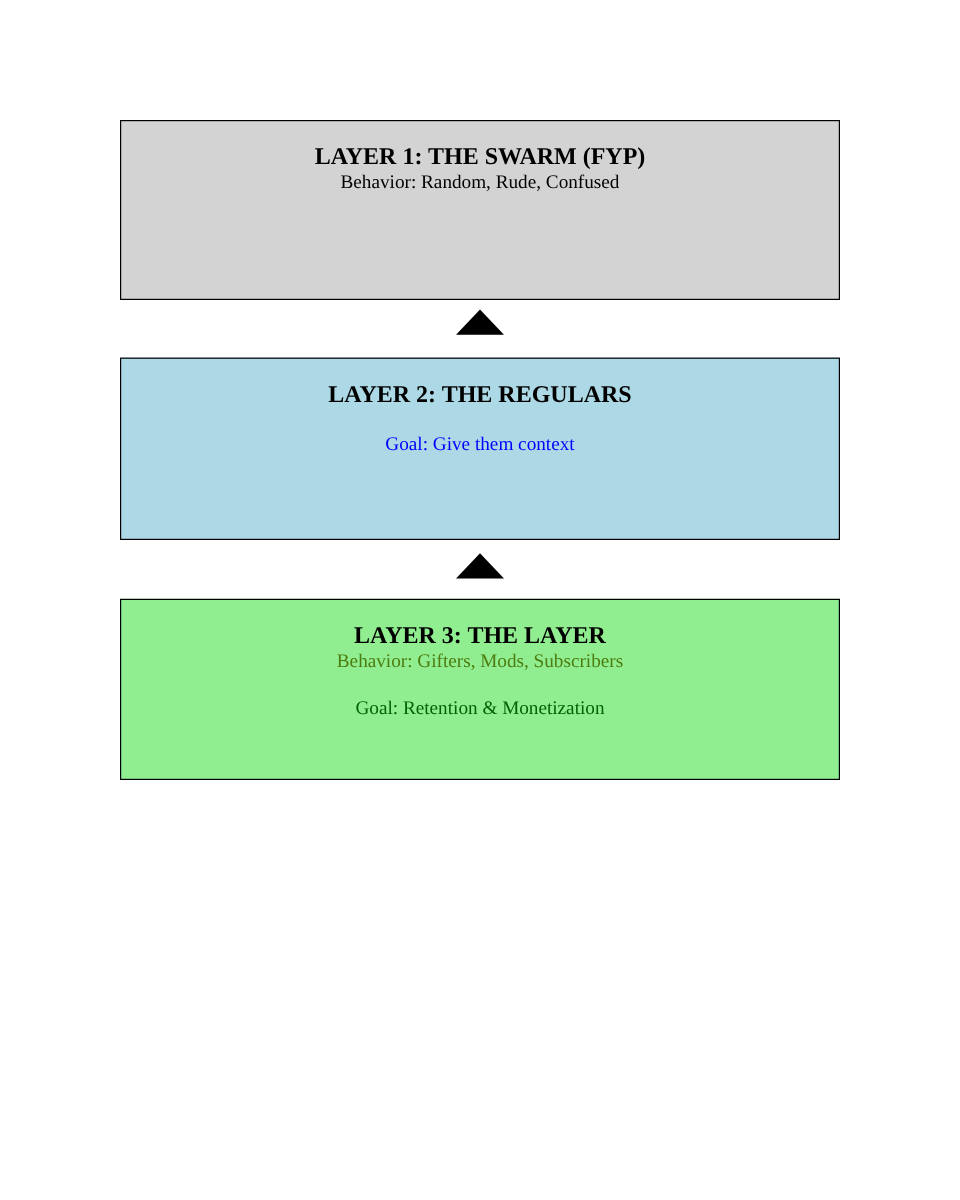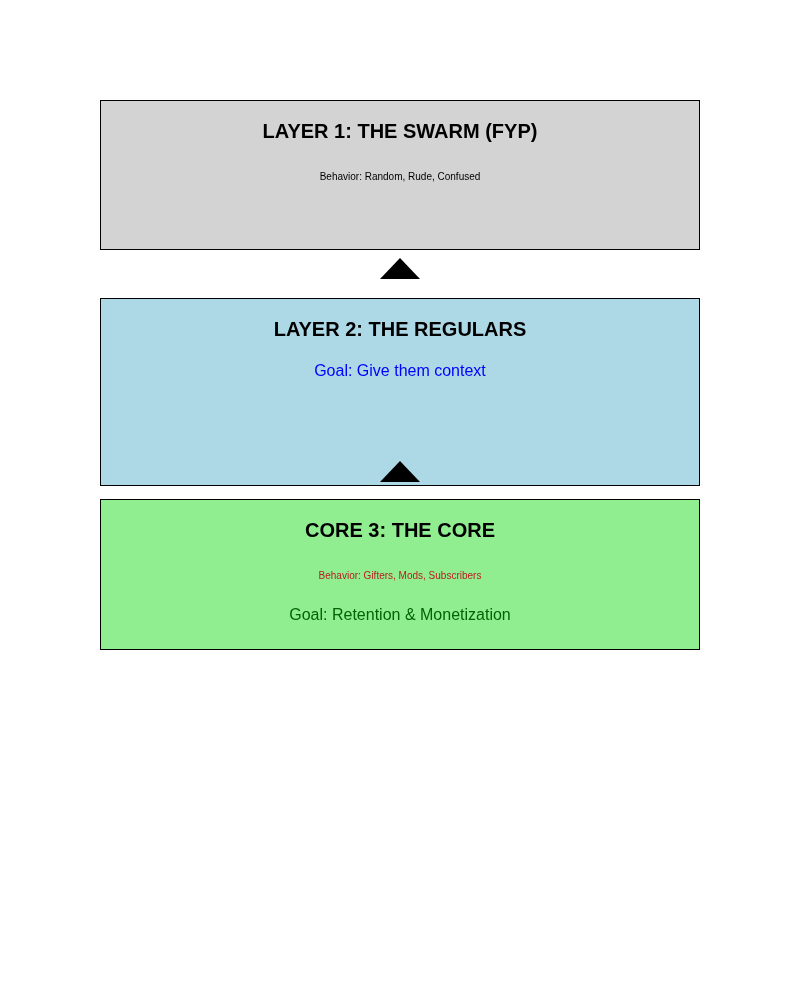--- a/index.html
+++ b/index.html
@@ -12,7 +12,7 @@
     width: 800px;
     height: 1000px;
     background: #ffffff;
-    font-family: Liberation Sans, sans-serif;
+    font-family: Liberation Serif, serif;
     overflow: hidden;
   }
   .layer-box {

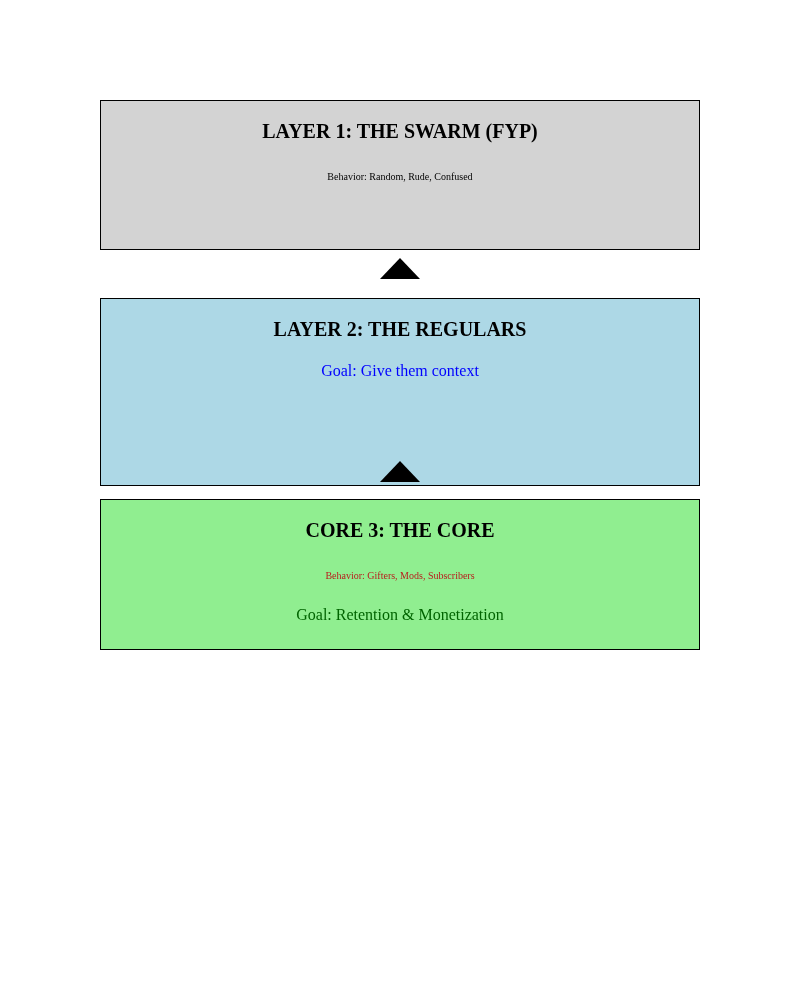--- a/index.html
+++ b/index.html
@@ -36,8 +36,7 @@
     white-space: nowrap;
   }
   .layer-behavior {
-    margin-top: 24px;
-    font-size: 10px;
+    font-size: 16px;
     line-height: 19px;
     white-space: nowrap;
   }

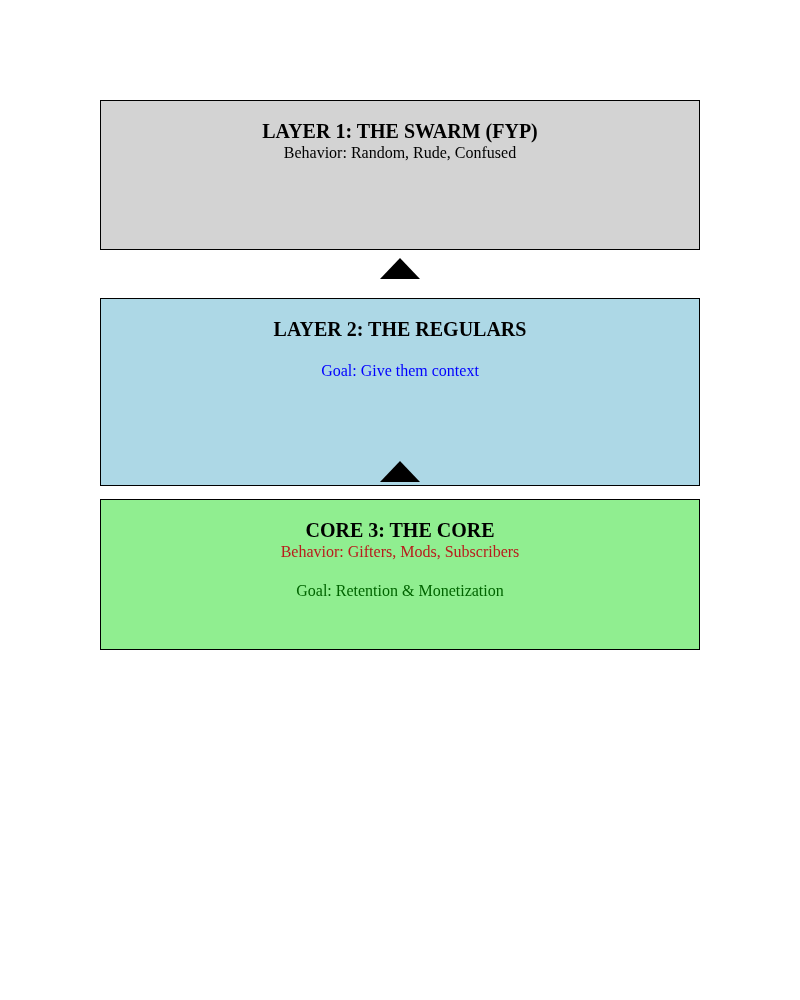--- a/index.html
+++ b/index.html
@@ -25,7 +25,7 @@
     color: #000000;
   }
   #layer-box-1 { top: 100px; height: 150px; }
-  #layer-box-2 { top: 298px; height: 188px; }
+  #layer-box-2 { top: 298px; height: 152px; }
   #layer-box-3 { top: 499px; height: 151px; }
 
   .layer-title {

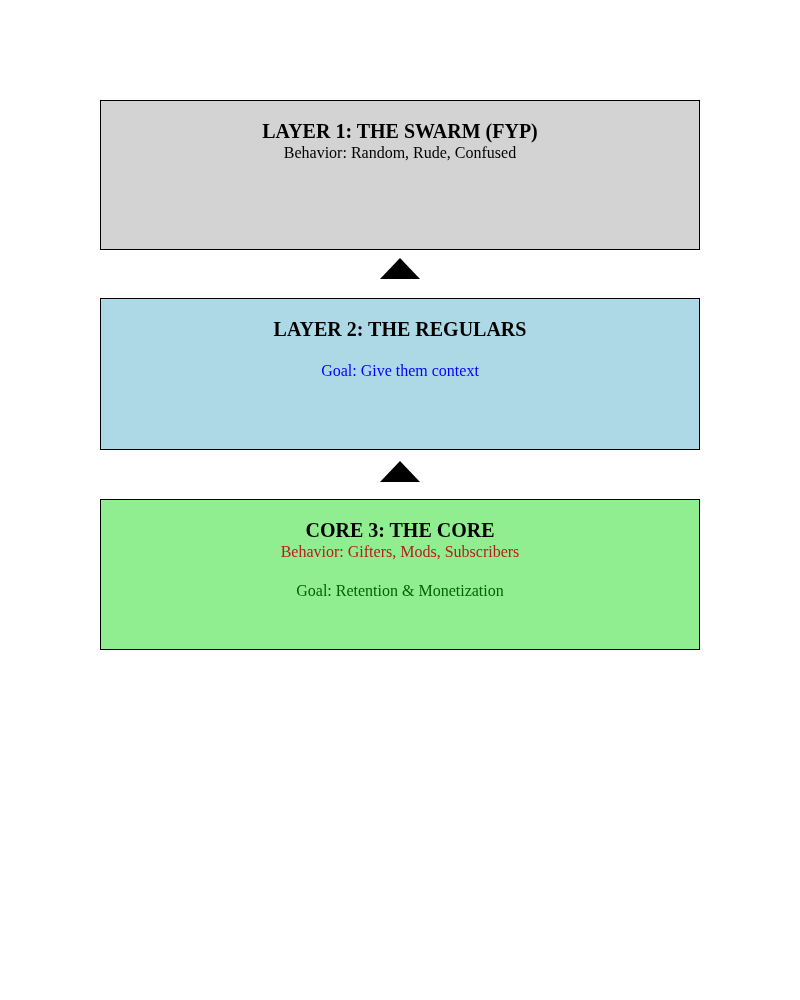--- a/index.html
+++ b/index.html
@@ -79,7 +79,7 @@
   <div class="up-arrow" id="up-arrow-2" style="border-bottom-color: rgb(0, 0, 0);"></div>
 
   <div class="layer-box" id="layer-box-3" style="background-color: rgb(144, 238, 144); border-color: rgb(0, 0, 0);">
-    <div class="layer-title">CORE 3: THE CORE</div>
+    <div class="layer-title">LAYER 3: THE LAYER</div>
     <div class="layer-behavior" style="color: #b91c1c;">Behavior: Gifters, Mods, Subscribers</div>
     <div class="layer-goal" style="color: rgb(0, 100, 0);">Goal: Retention &amp; Monetization</div>
   </div>

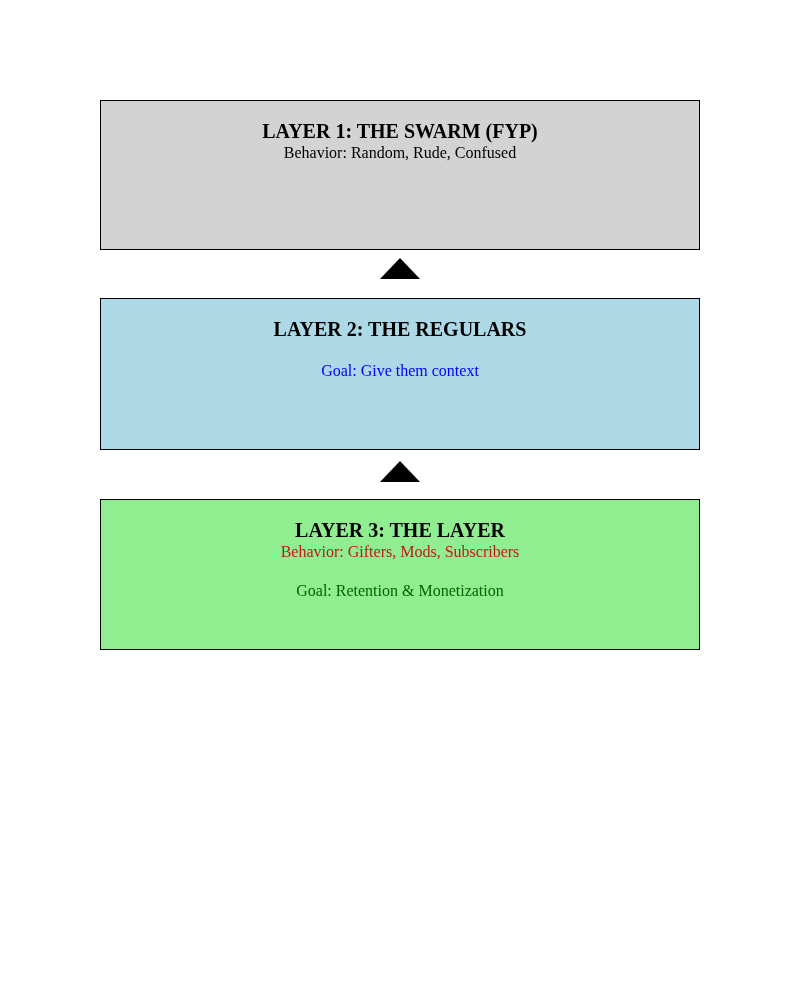--- a/index.html
+++ b/index.html
@@ -80,7 +80,7 @@
 
   <div class="layer-box" id="layer-box-3" style="background-color: rgb(144, 238, 144); border-color: rgb(0, 0, 0);">
     <div class="layer-title">LAYER 3: THE LAYER</div>
-    <div class="layer-behavior" style="color: #b91c1c;">Behavior: Gifters, Mods, Subscribers</div>
+    <div class="layer-behavior" style="color: #4d7c0f;">Behavior: Gifters, Mods, Subscribers</div>
     <div class="layer-goal" style="color: rgb(0, 100, 0);">Goal: Retention &amp; Monetization</div>
   </div>
 

